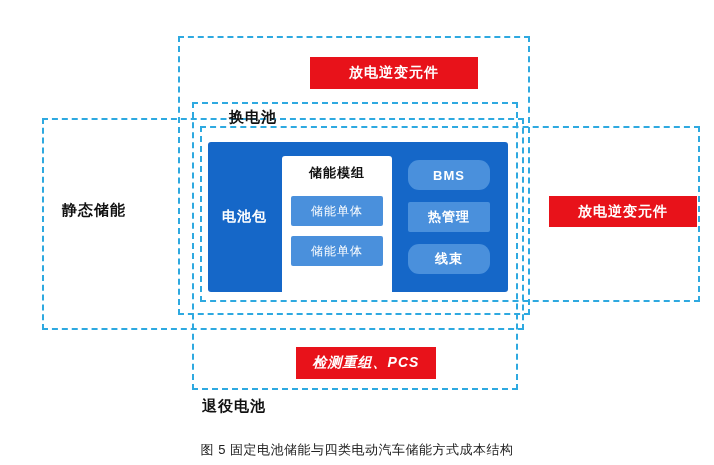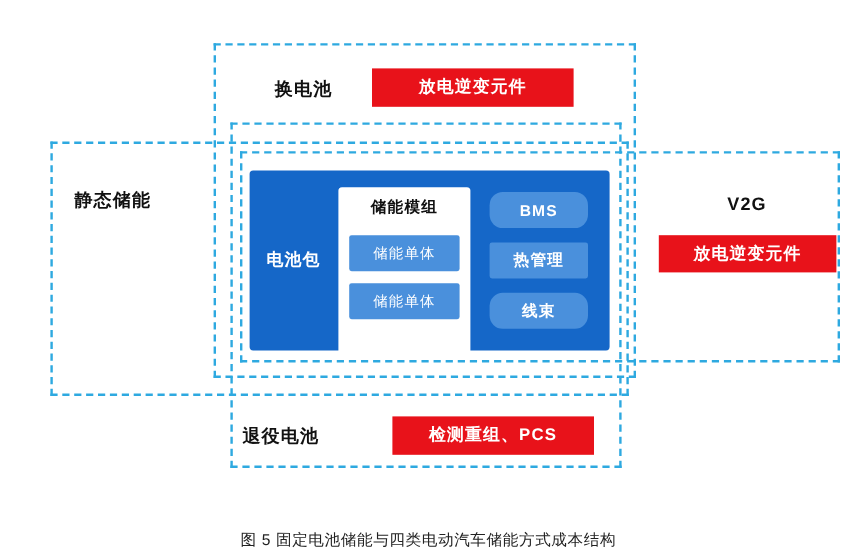--- a/index.html
+++ b/index.html
@@ -34,6 +34,7 @@
     font-size: 15px;
     letter-spacing: 1px;
     white-space: nowrap;
+    margin-top: 43px;
   }
   .swap-label    { left: 229px; top: 65px; }
   .static-label  { left: 62px;  top: 158px; }

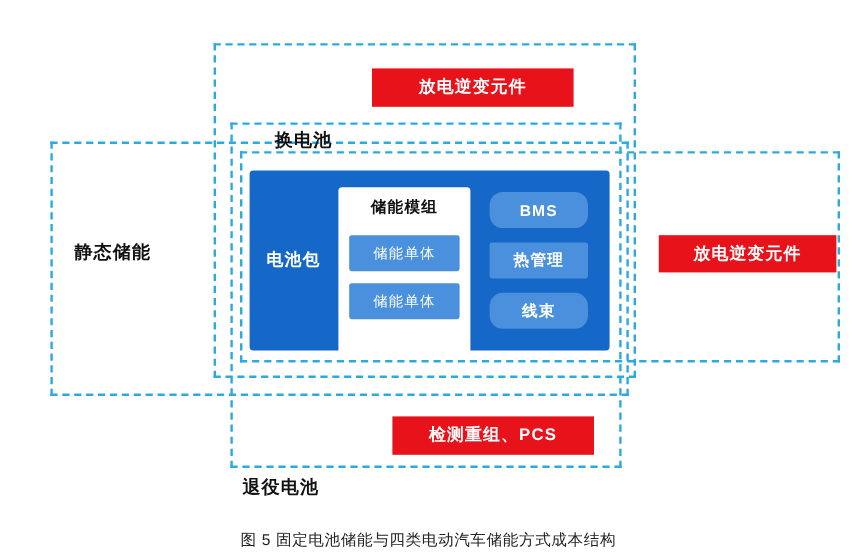--- a/index.html
+++ b/index.html
@@ -57,7 +57,7 @@
   .swap-component    { left: 310px; top: 57px;  width: 168px; height: 32px; }
   .static-component  { left: 57px;  top: 193px; width: 84px;  height: 32px; }
   .v2g-component     { left: 549px; top: 196px; width: 148px; height: 31px; }
-  .retired-component { left: 327px; top: 347px; width: 168px; height: 32px; }
+  .retired-component { left: 296px; top: 347px; width: 140px; height: 32px; font-style: italic; }
 
   
   .pack {

